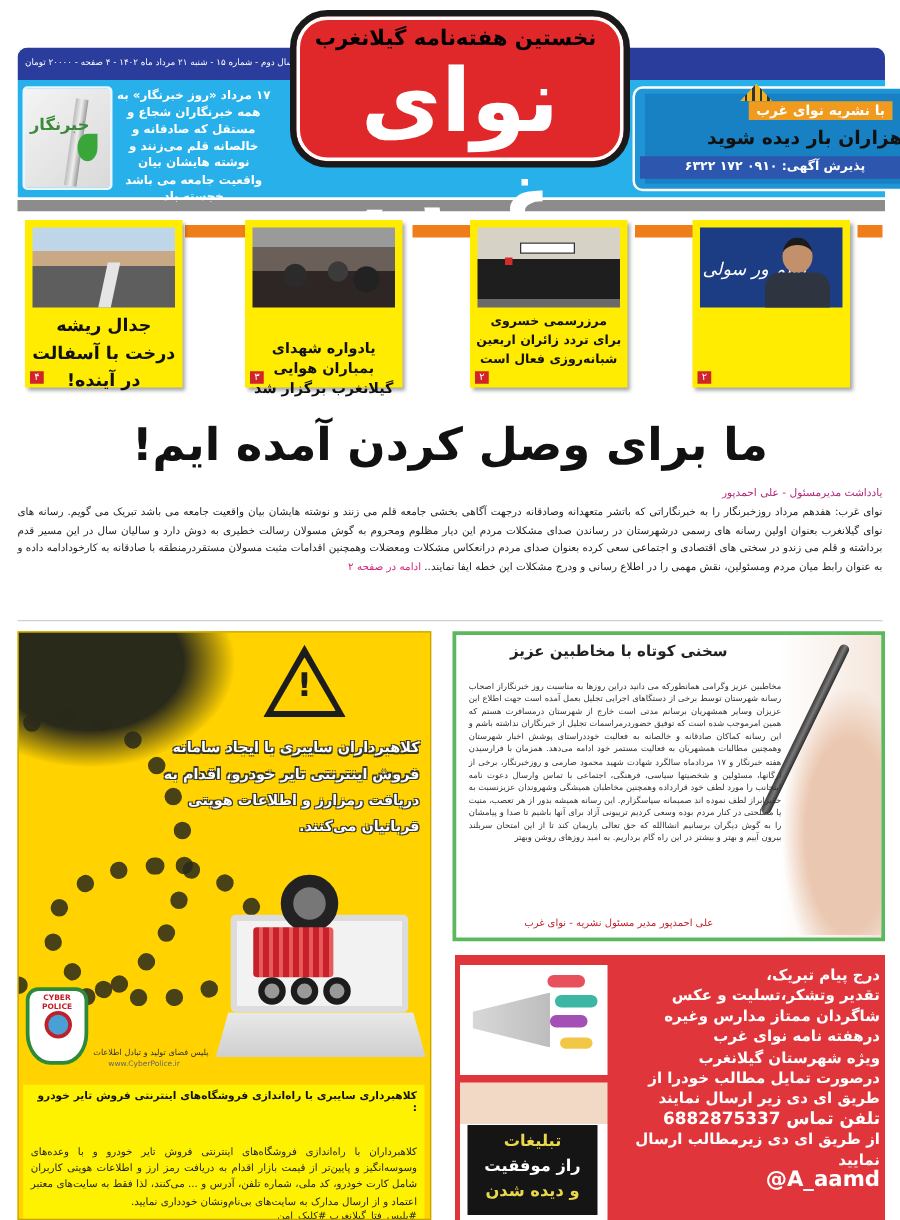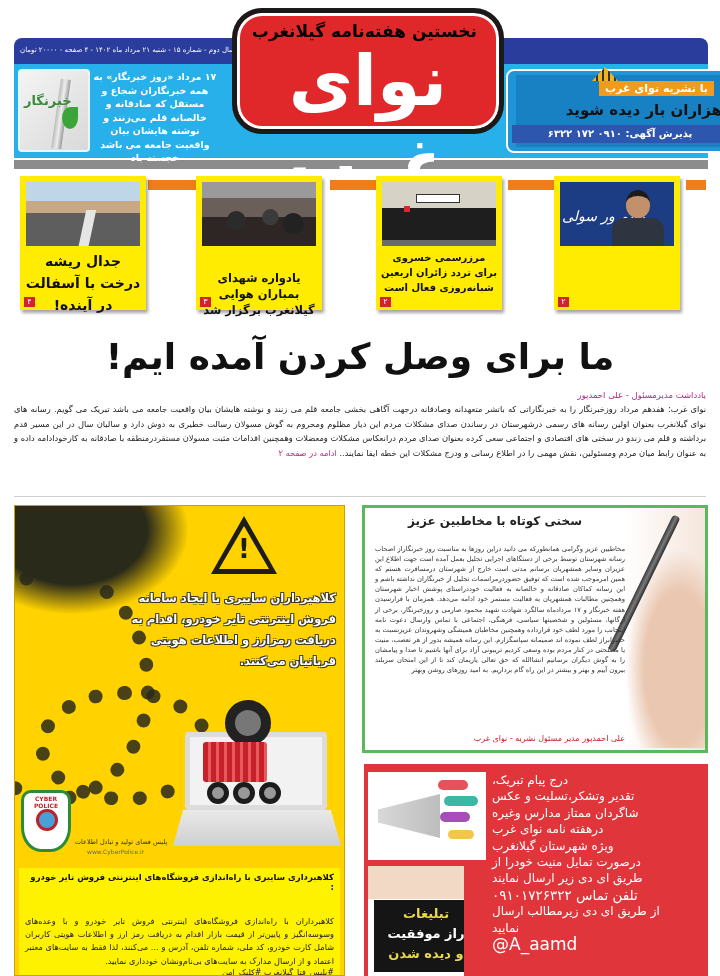--- a/index.html
+++ b/index.html
@@ -87,7 +87,7 @@
   .note .pen { position: absolute; right: 24px; top: 8px; width: 8px; height: 150px; background: linear-gradient(90deg, #3a3a3a, #7a7a7a, #2a2a2a); transform: rotate(26deg); transform-origin: top; border-radius: 4px; }
   .note .ttl { position: absolute; left: 0; right: 80px; top: 6px; text-align: center; font-size: 12px; font-weight: bold; color: #222; direction: rtl; }
   .note .txt { position: absolute; left: 10px; right: 80px; top: 36px; font-size: 6.7px; line-height: 10.1px; color: #333; direction: rtl; text-align: justify; }
-  .note .sig { position: absolute; left: 0; right: 80px; top: 226px; text-align: right; font-size: 8px; color: #c4202a; direction: rtl; }
+  .note .sig { position: absolute; left: 0; right: 80px; top: 226px; text-align: center; font-size: 8px; color: #c4202a; direction: rtl; }
 
   
   .redad { position: absolute; left: 364px; top: 764px; width: 344px; height: 212px; background: #e0363b; }

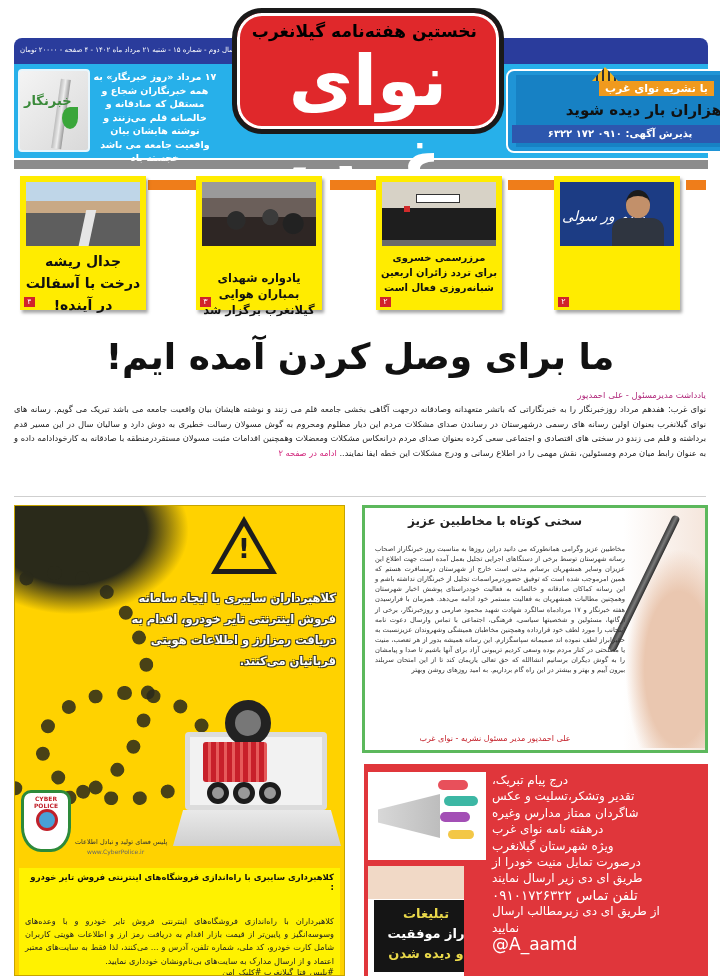--- a/index.html
+++ b/index.html
@@ -97,7 +97,7 @@
   .redad .img2 { position: absolute; left: 4px; top: 102px; width: 96px; height: 110px; background: linear-gradient(180deg, #f1d9c6 0 30%, #ffffff 30%); overflow: hidden; }
   .redad .card2 { position: absolute; left: 6px; top: 34px; width: 104px; height: 72px; background: #151515; text-align: center; padding-top: 4px; }
   .redad .card2 div { font-size: 13px; font-weight: bold; line-height: 20px; direction: rtl; }
-  .redad .txt { position: absolute; left: 128px; right: 4px; top: 8px; text-align: left; direction: rtl; color: #ffffff; font-size: 12px; font-weight: normal; line-height: 16.4px; }
+  .redad .txt { position: absolute; left: 128px; right: 4px; top: 8px; text-align: right; direction: rtl; color: #ffffff; font-size: 12px; font-weight: bold; line-height: 16.4px; }
   .redad .handle { direction: ltr; font-size: 17px; }
 </style>
 </head>

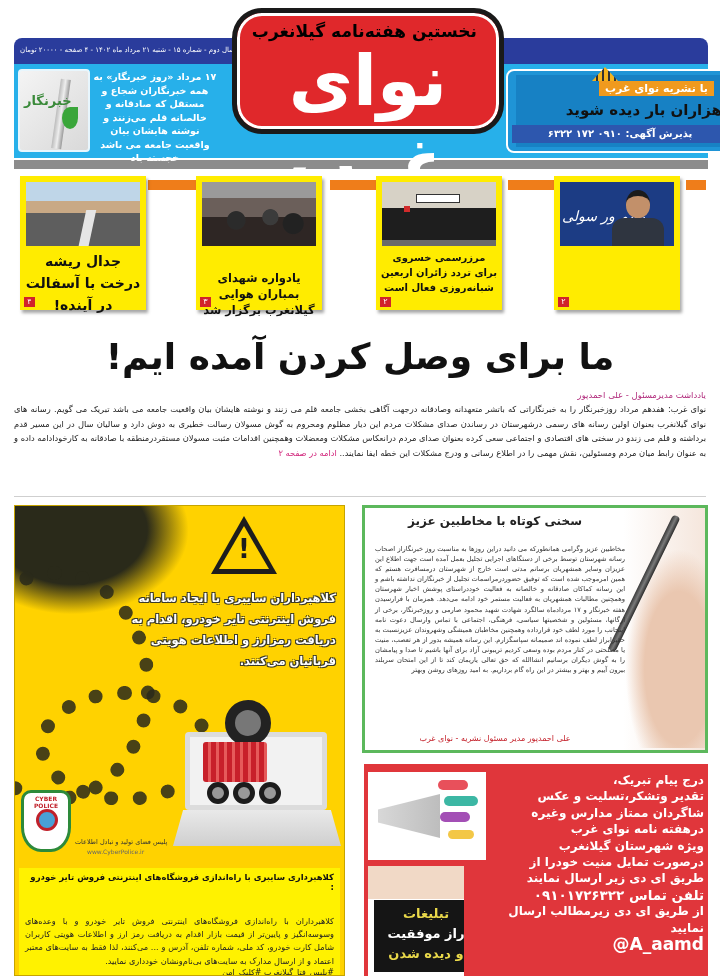--- a/index.html
+++ b/index.html
@@ -237,7 +237,7 @@
     <div>شاگردان ممتاز مدارس وغیره</div>
     <div>درهفته نامه نوای غرب</div>
     <div>ویژه شهرستان گیلانغرب</div>
-    <div>درصورت تمایل منیت خودرا از</div>
+    <div>درصورت تمایل مطالب خودرا از</div>
     <div>طریق ای دی زیر ارسال نمایند</div>
     <div style="font-size:13.5px;">تلفن تماس ۰۹۱۰۱۷۲۶۳۲۲</div>
     <div>از طریق ای دی زیرمطالب ارسال</div>

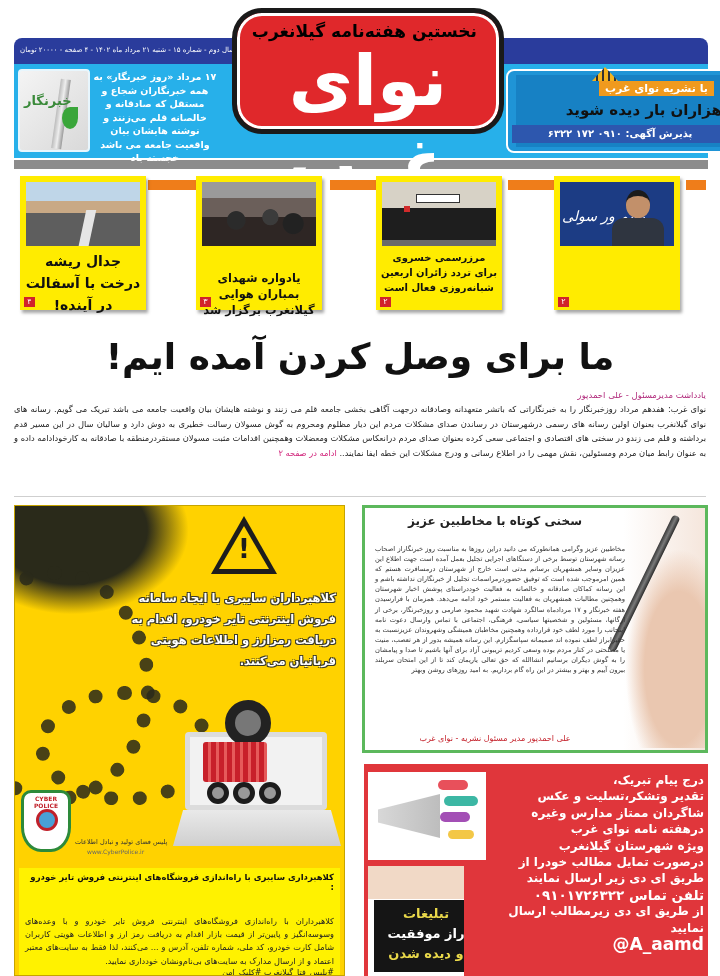--- a/index.html
+++ b/index.html
@@ -239,7 +239,7 @@
     <div>ویژه شهرستان گیلانغرب</div>
     <div>درصورت تمایل مطالب خودرا از</div>
     <div>طریق ای دی زیر ارسال نمایند</div>
-    <div style="font-size:13.5px;">تلفن تماس ۰۹۱۰۱۷۲۶۳۲۲</div>
+    <div style="font-size:13.5px;">تلفن تماس 6882875337</div>
     <div>از طریق ای دی زیرمطالب ارسال</div>
     <div>نمایید</div>
     <div class="handle">@A_aamd</div>

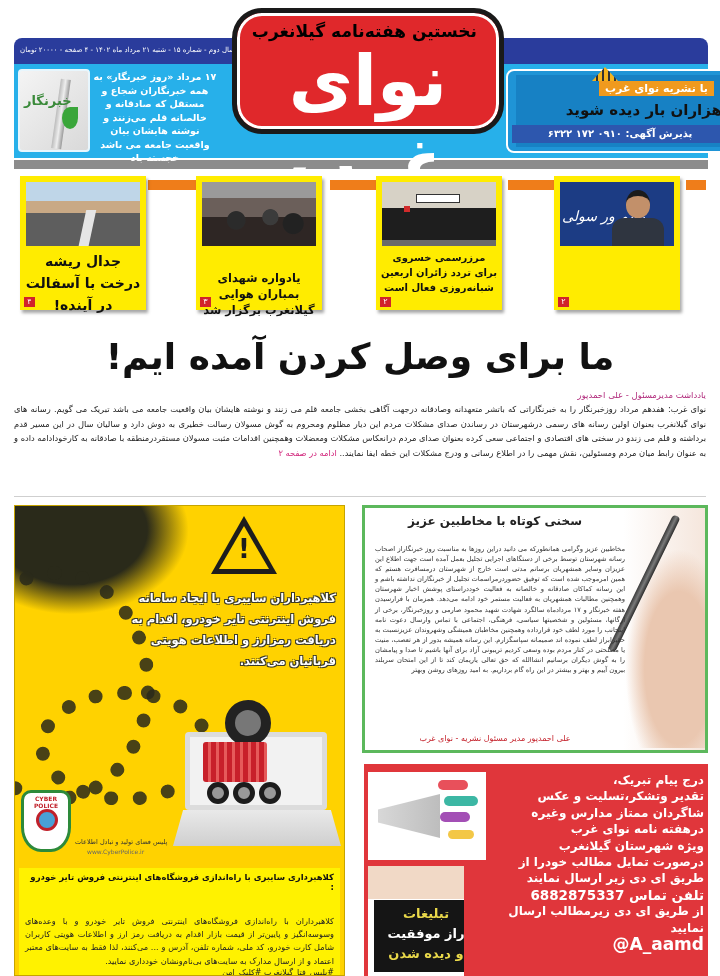--- a/index.html
+++ b/index.html
@@ -94,7 +94,7 @@
   .redad .img1 { position: absolute; left: 4px; top: 8px; width: 118px; height: 88px; background: #ffffff; overflow: hidden; }
   .redad .mega { position: absolute; left: 10px; top: 22px; width: 62px; height: 44px; background: linear-gradient(90deg,#d8d8d8,#bdbdbd); clip-path: polygon(0 35%, 100% 0, 100% 100%, 0 65%); }
   .redad .bubble { position: absolute; border-radius: 6px; }
-  .redad .img2 { position: absolute; left: 4px; top: 102px; width: 96px; height: 110px; background: linear-gradient(180deg, #f1d9c6 0 30%, #ffffff 30%); overflow: hidden; }
+  .redad .img2 { position: absolute; left: 4px; top: 102px; width: 118px; height: 110px; background: linear-gradient(180deg, #f1d9c6 0 30%, #ffffff 30%); overflow: hidden; }
   .redad .card2 { position: absolute; left: 6px; top: 34px; width: 104px; height: 72px; background: #151515; text-align: center; padding-top: 4px; }
   .redad .card2 div { font-size: 13px; font-weight: bold; line-height: 20px; direction: rtl; }
   .redad .txt { position: absolute; left: 128px; right: 4px; top: 8px; text-align: right; direction: rtl; color: #ffffff; font-size: 12px; font-weight: bold; line-height: 16.4px; }

